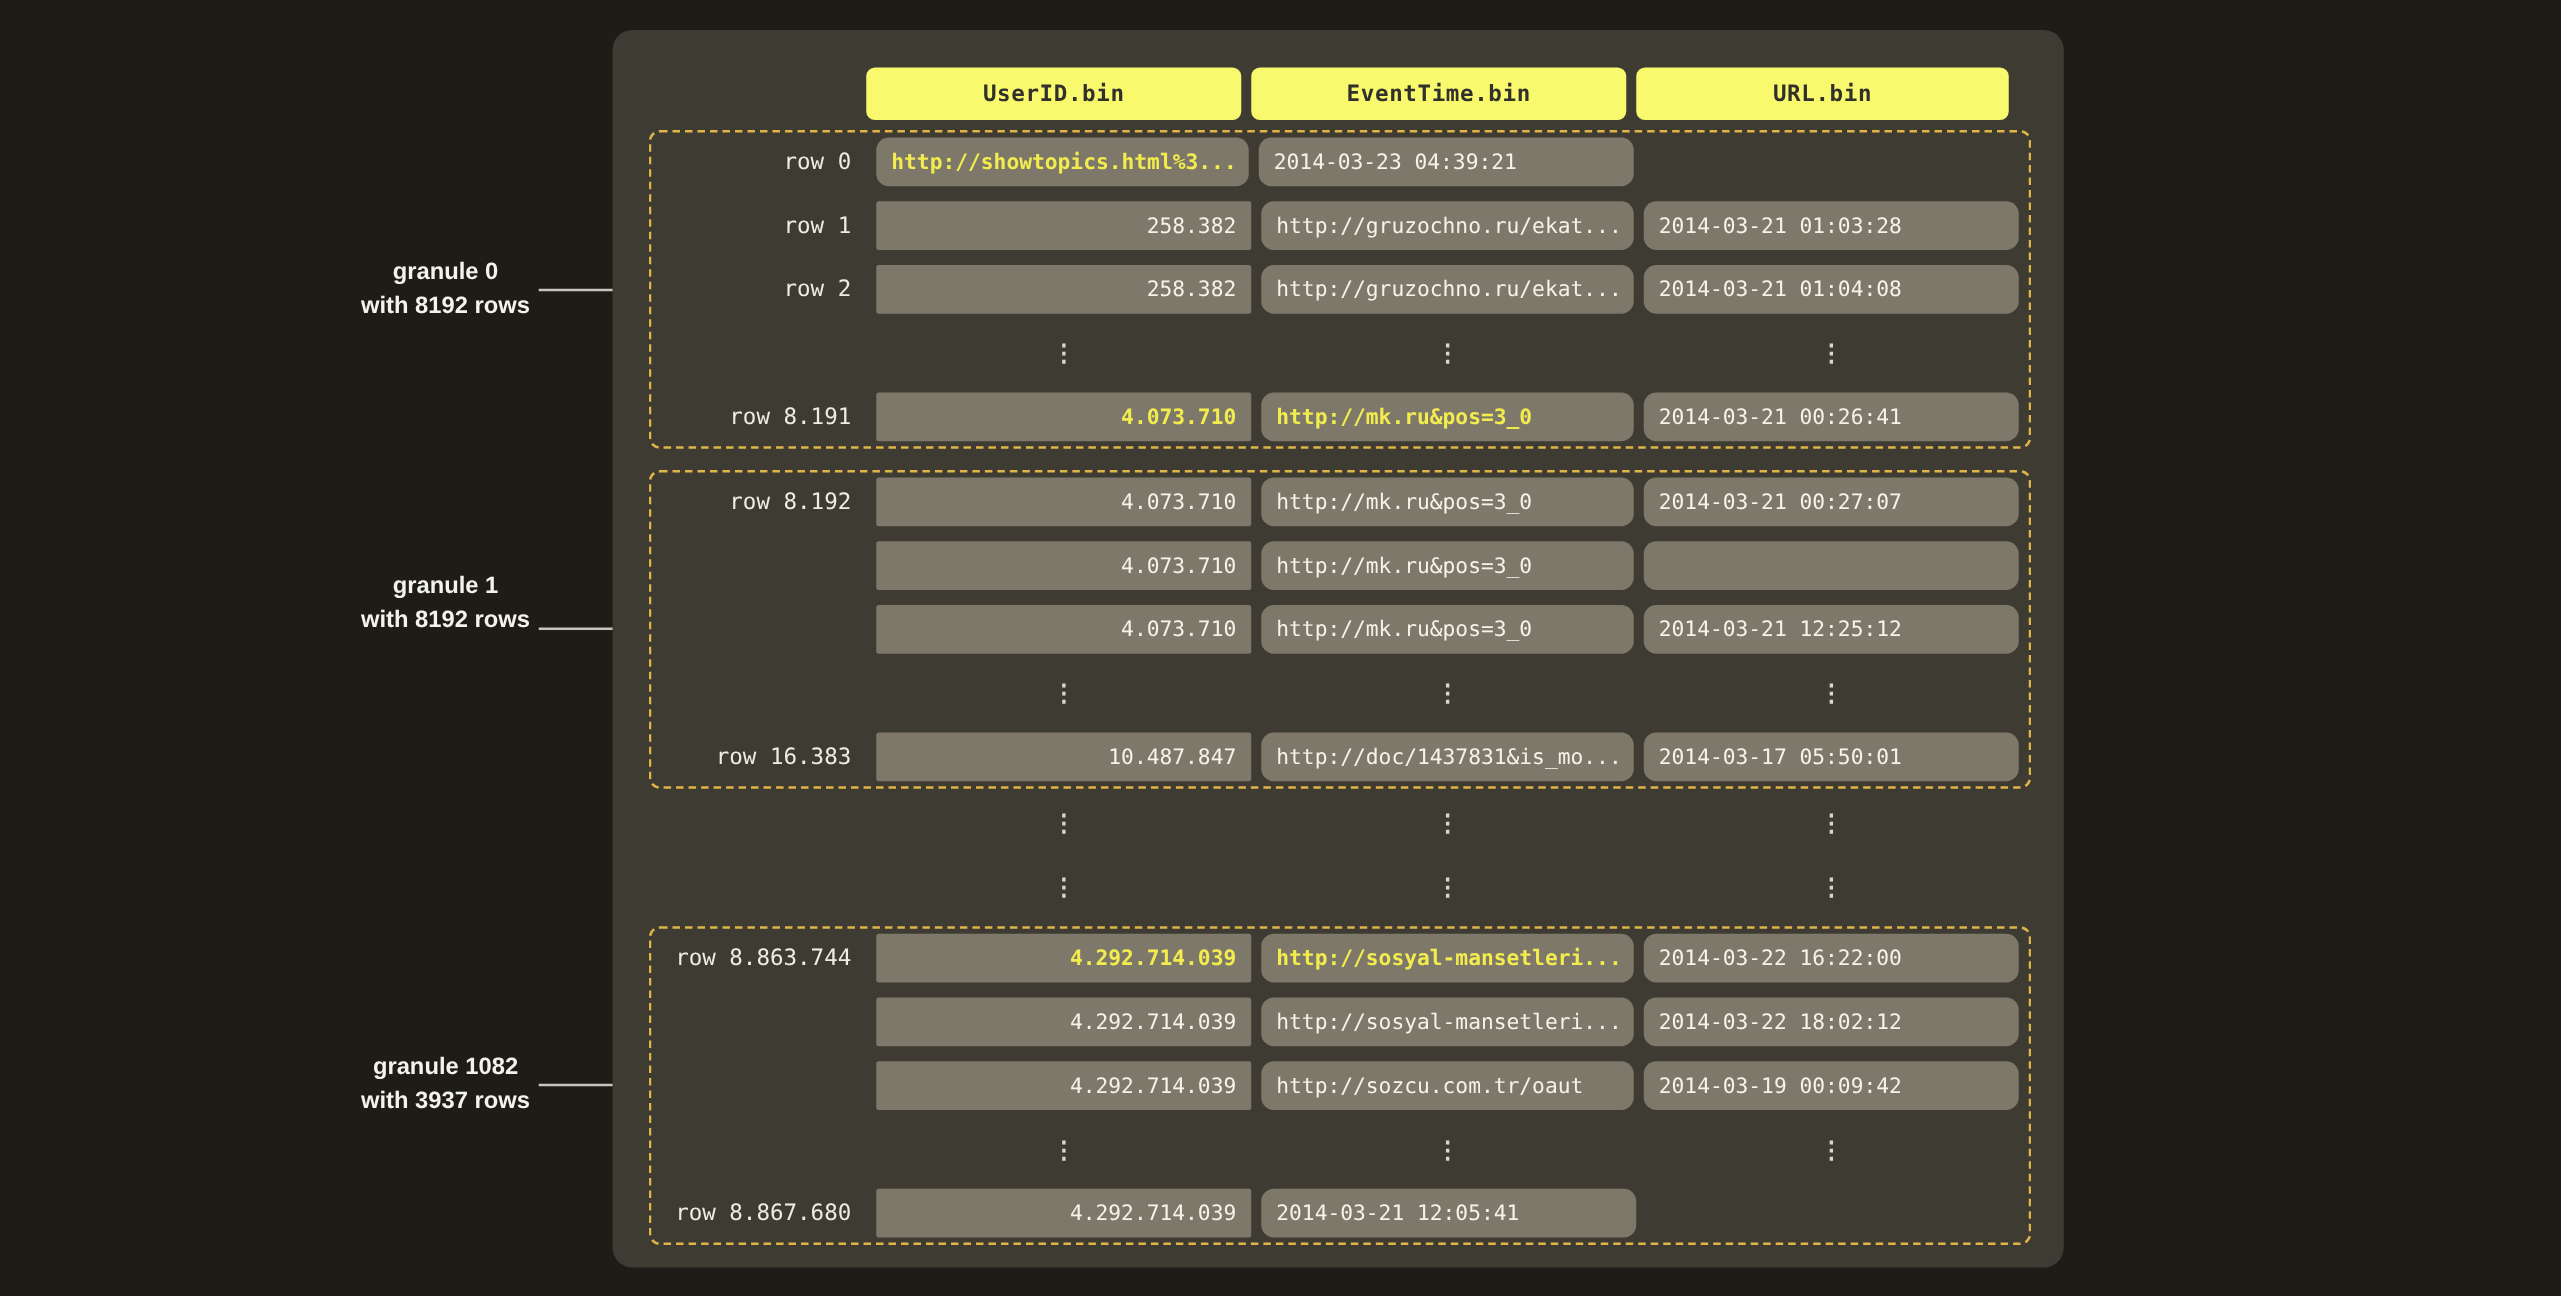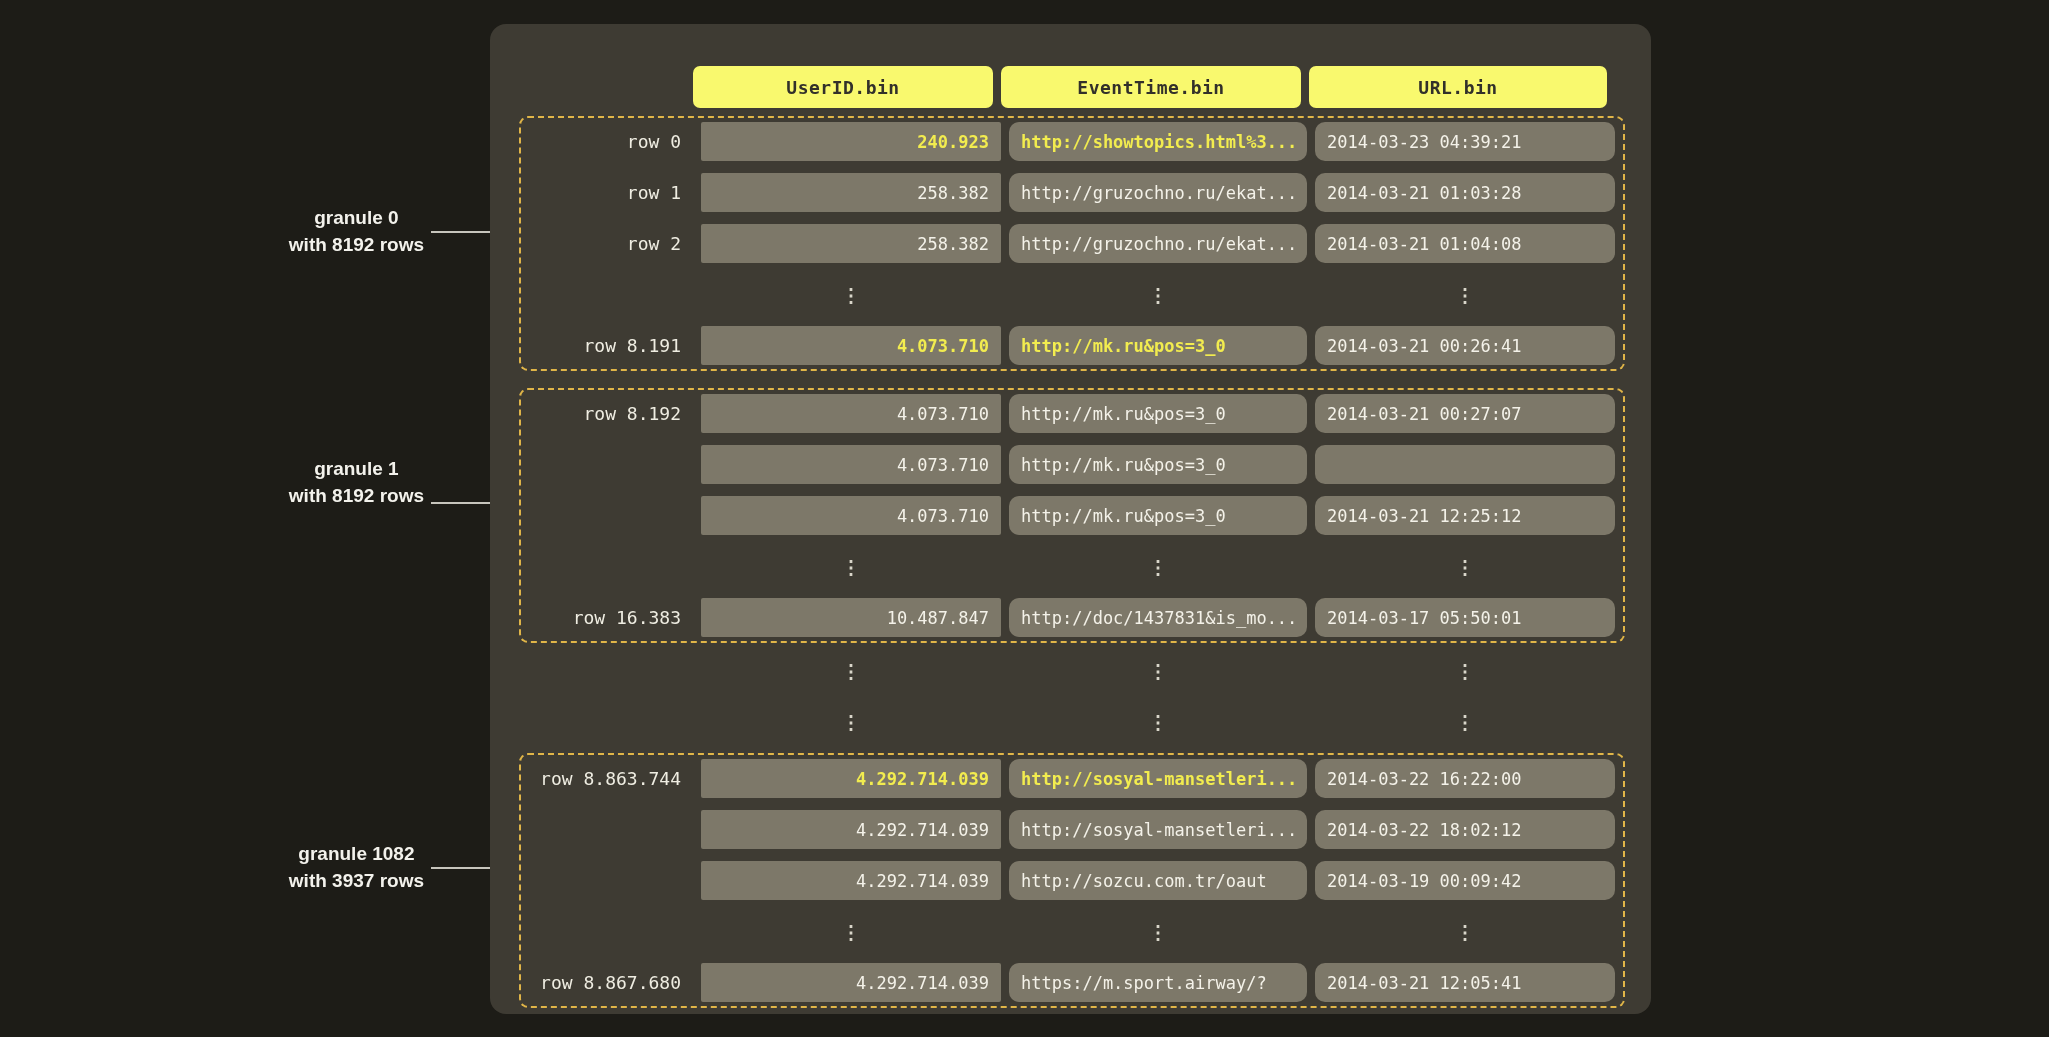--- a/index.html
+++ b/index.html
@@ -8,7 +8,7 @@
            font-family: "DejaVu Sans Mono", monospace; }
 
   .panel { position: absolute; left: 490px; top: 24px; width: 1161px; height: 990px;
-           background: #3e3b33; border-radius: 16px; padding-top: 42px; }
+           background: #3e3b33; border-radius: 16px; padding-top: 30px; }
 
   .header-row { display: flex; column-gap: 8px; margin-left: 203px; margin-bottom: 8px; }
   .hdr { height: 42px; border-radius: 7px; background: #f9f96e; color: #32302a;

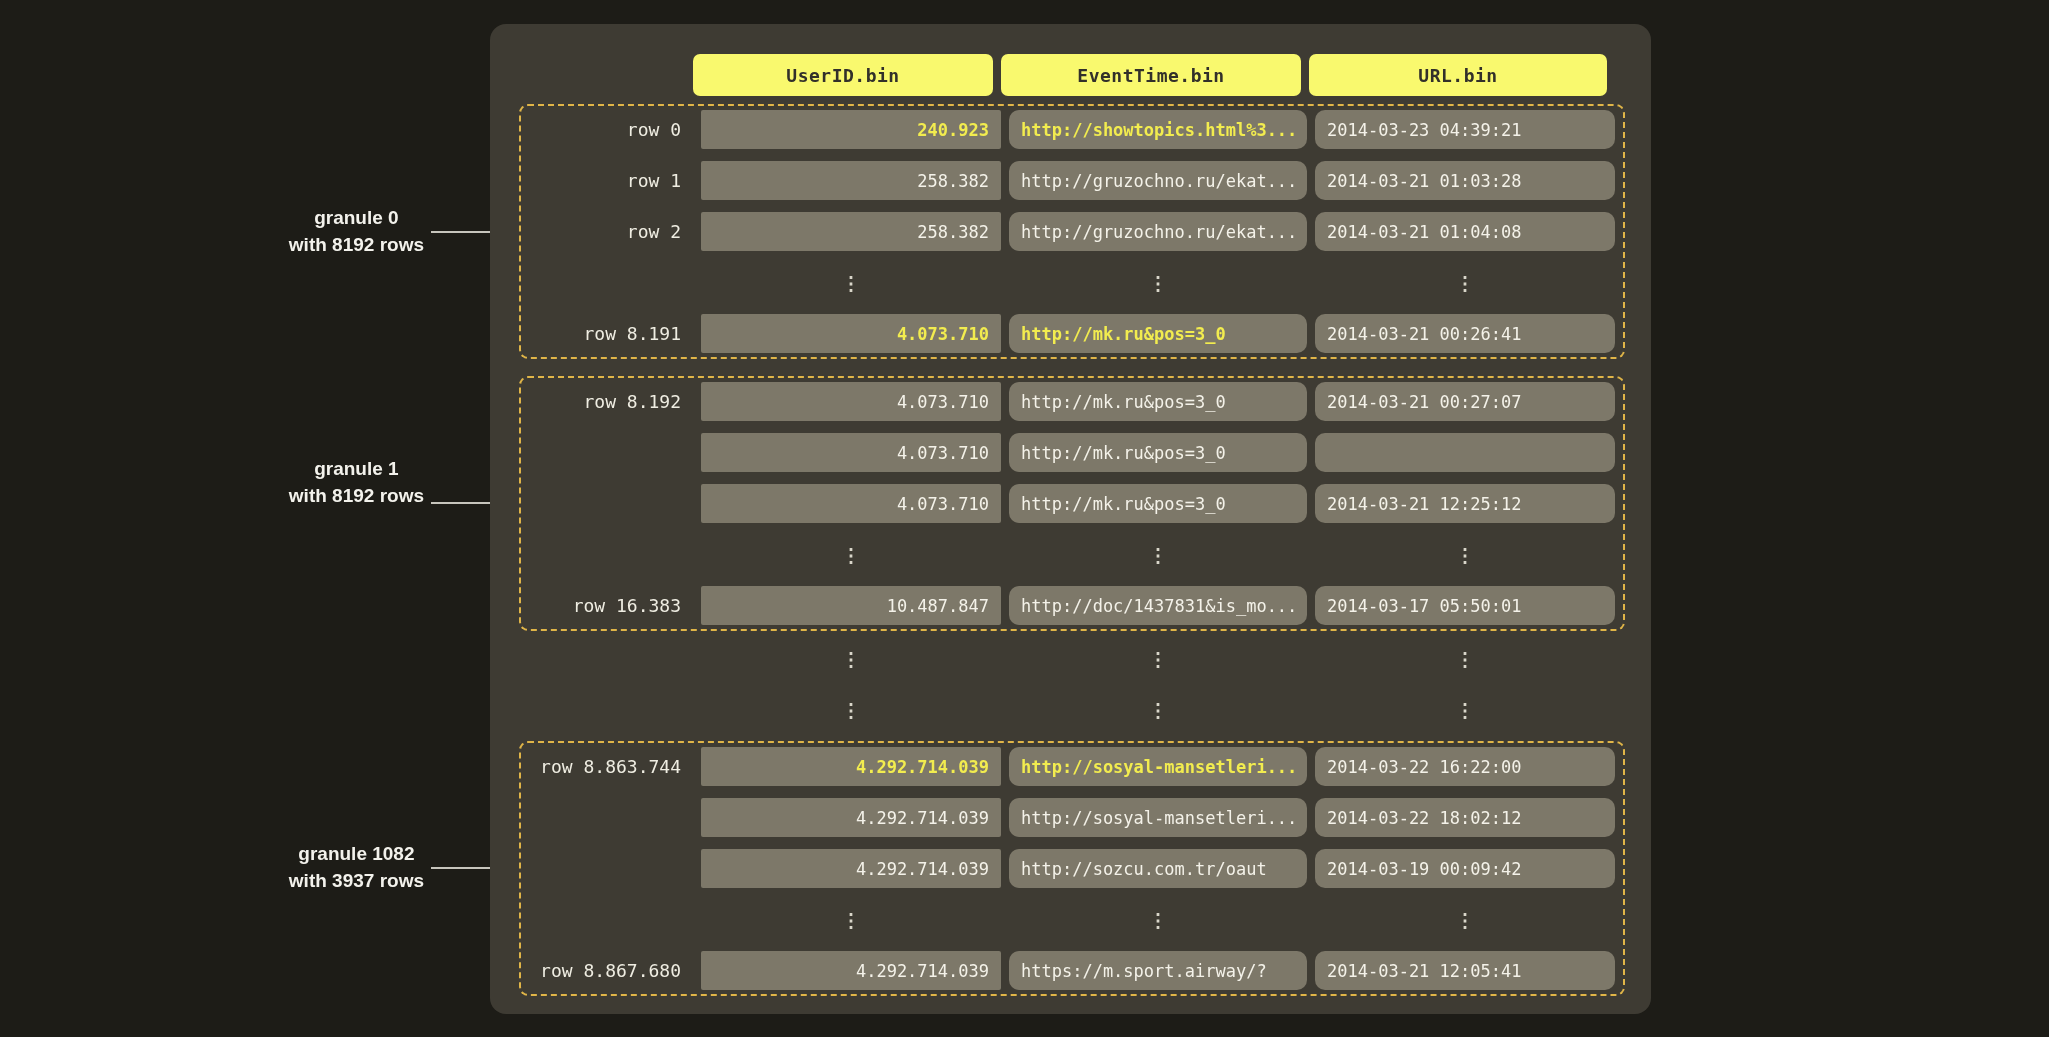--- a/index.html
+++ b/index.html
@@ -79,7 +79,6 @@
     <div class="granule-box gb0">
       <div class="row">
         <div class="rlabel">row 0</div>
-        <div class="cell c1 hl">240.923</div>
         <div class="cell c2 hl">http://showtopics.html%3...</div>
         <div class="cell c3">2014-03-23 04:39:21</div>
       </div>

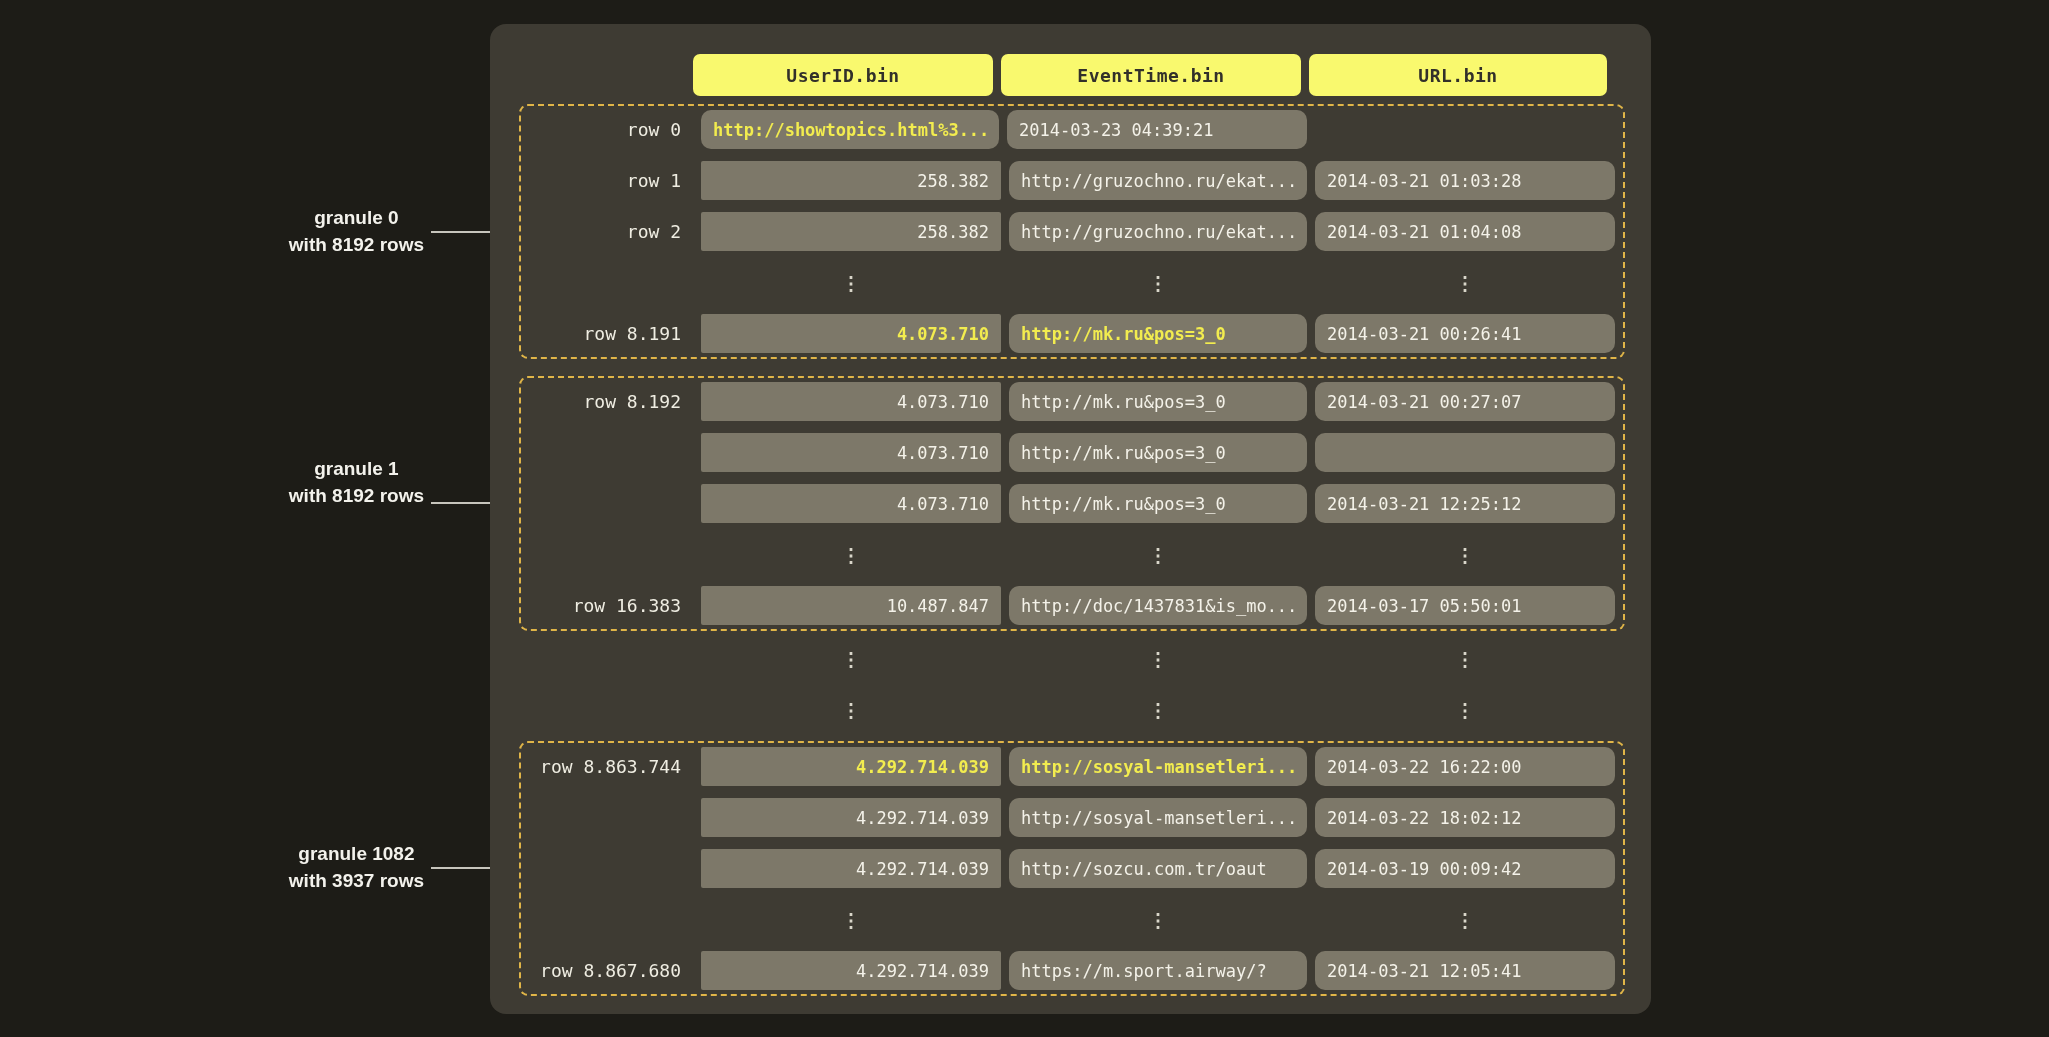--- a/index.html
+++ b/index.html
@@ -182,7 +182,6 @@
       <div class="row">
         <div class="rlabel">row 8.867.680</div>
         <div class="cell c1">4.292.714.039</div>
-        <div class="cell c2">https://m.sport.airway/?</div>
         <div class="cell c3">2014-03-21 12:05:41</div>
       </div>
     </div>

